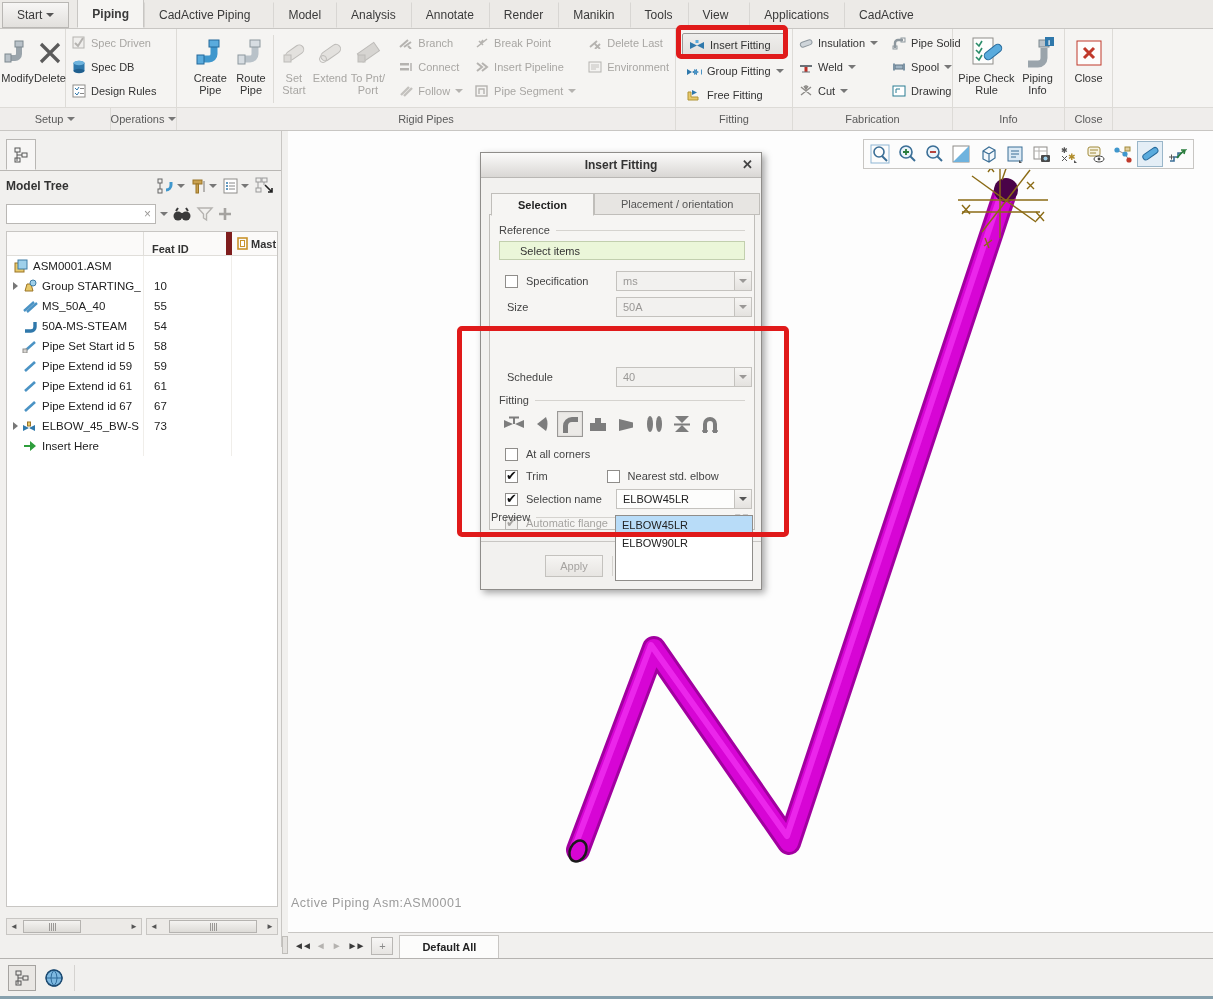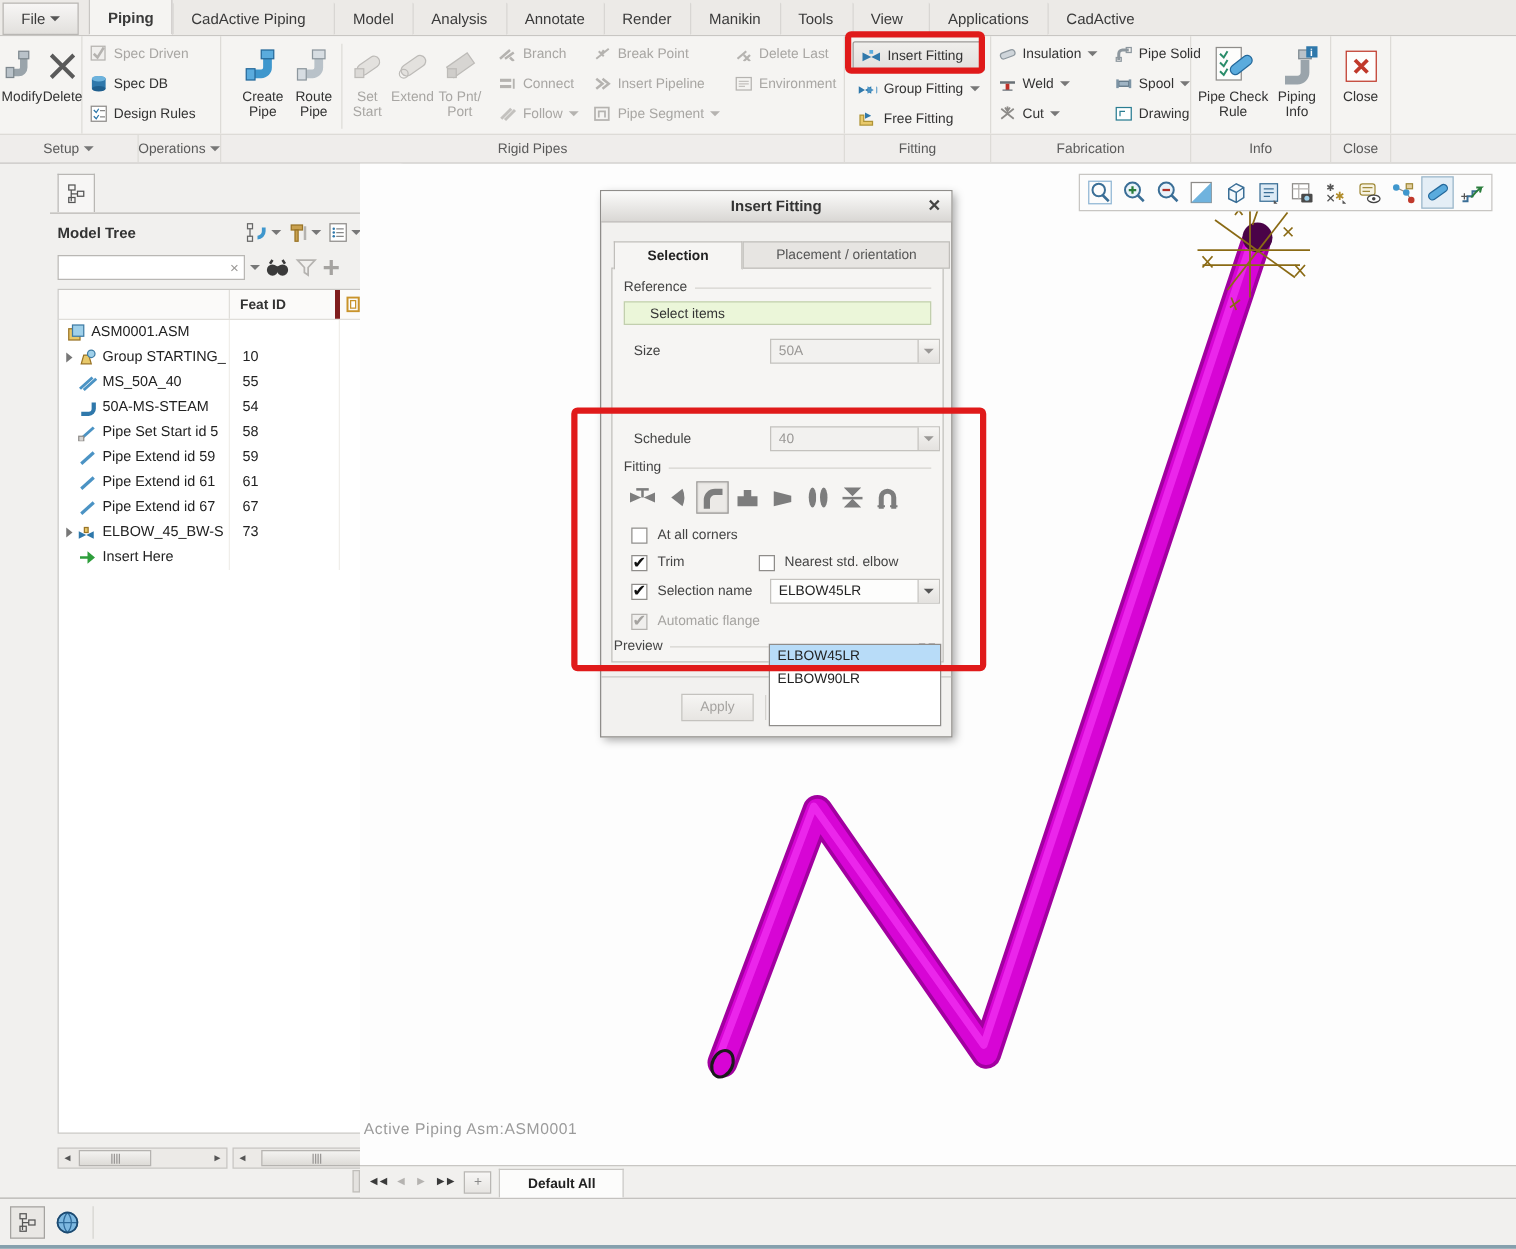--- a/index.html
+++ b/index.html
@@ -116,7 +116,7 @@
 
   <div class="tabbar">
     <div class="rtab filetab">
-        <span>File</span>
+        <span>Start</span>
         <span class="caret"></span>
       </div>
     <div class="rtab active">Piping</div>

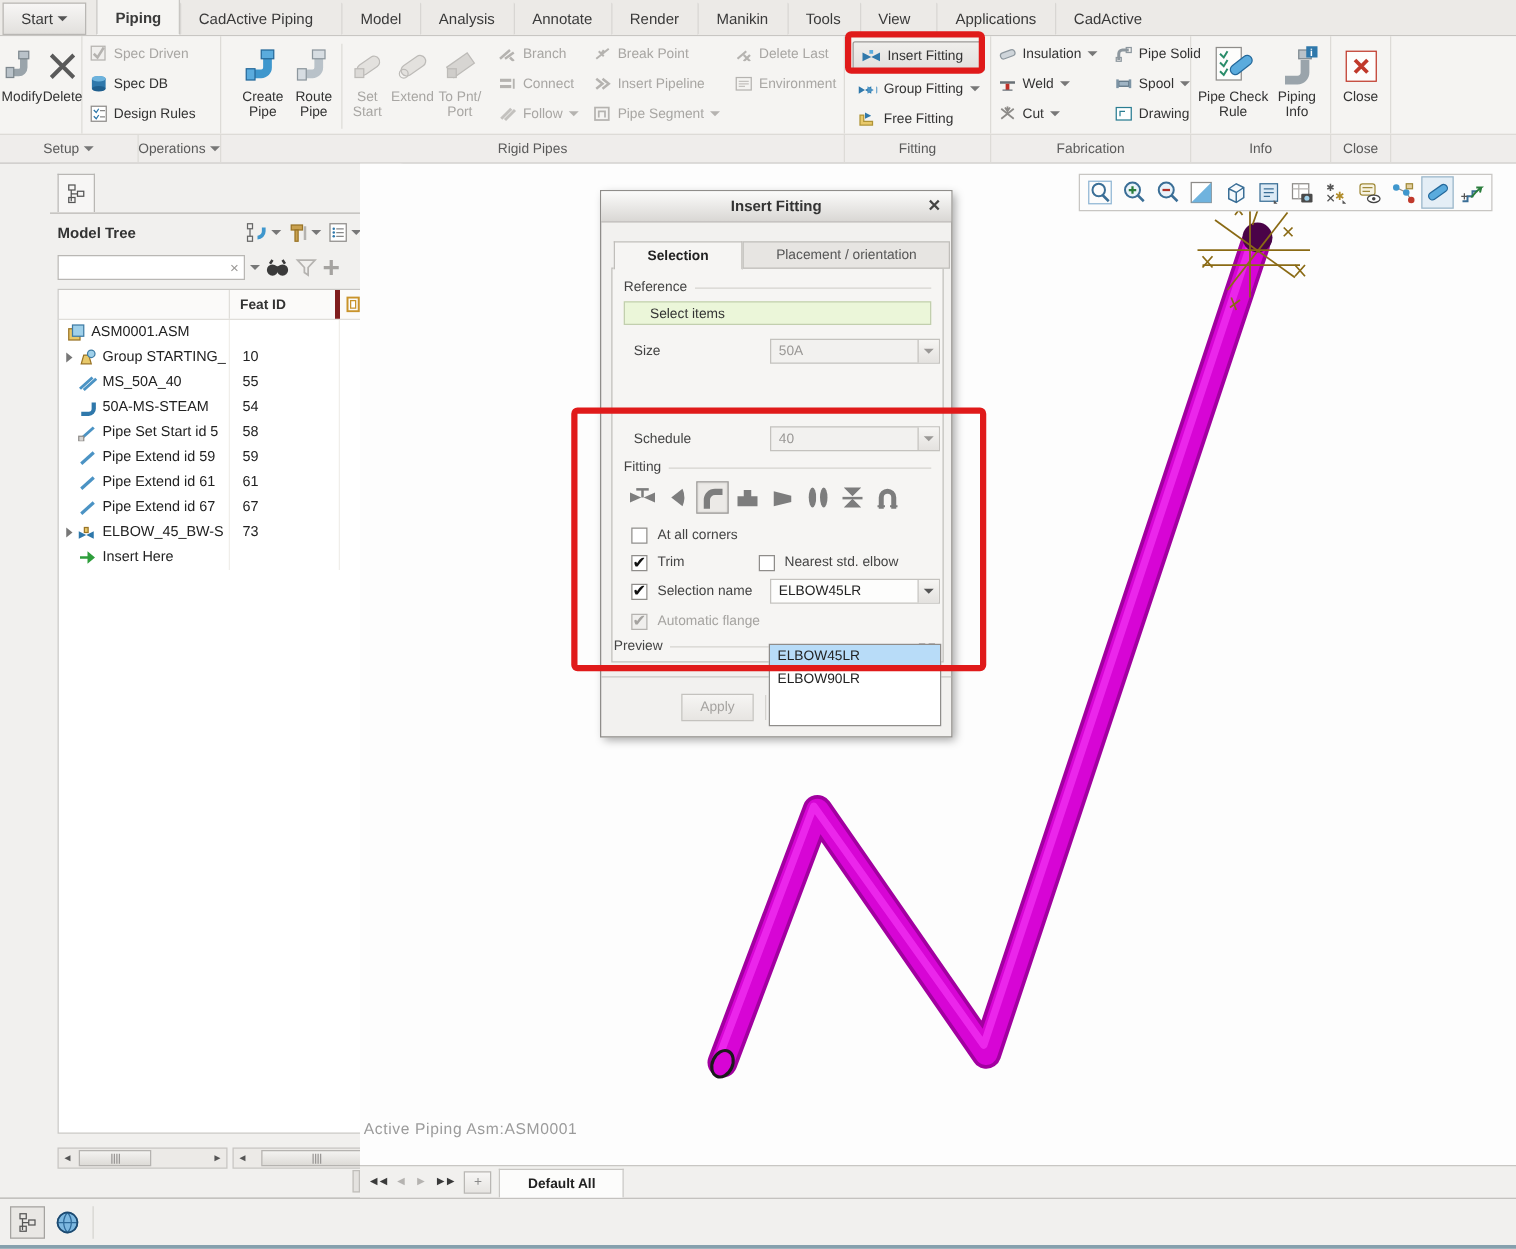--- a/index.html
+++ b/index.html
@@ -29,7 +29,7 @@
   .pressedbtn { background:linear-gradient(#efeeec,#e2e0dd); border:1px solid #9a9896; border-radius:2px; }
 
   
-  .panel { position:absolute; left:0; top:131px; width:282px; height:816px; background:#f1f0ee; border-right:1px solid #c8c6c3;margin-left:40px; }
+  .panel { position:absolute; left:0; top:131px; width:282px; height:816px; background:#f1f0ee; border-right:1px solid #c8c6c3; }
   .panel-tab { position:absolute; left:6px; top:8px; width:30px; height:31px; background:#f7f6f5; border:1px solid #b9b7b4; border-bottom:1px solid #f7f6f5; display:flex; align-items:center; justify-content:center; }
   .panel-head { position:absolute; left:0; top:39px; width:100%; height:30px; border-top:1px solid #b9b7b4; display:flex; align-items:center; padding:0 6px; gap:6px; background:#f1f0ee; }
   .panel-head .title { font-weight:bold; font-size:12px; color:#333; margin-right:auto; }

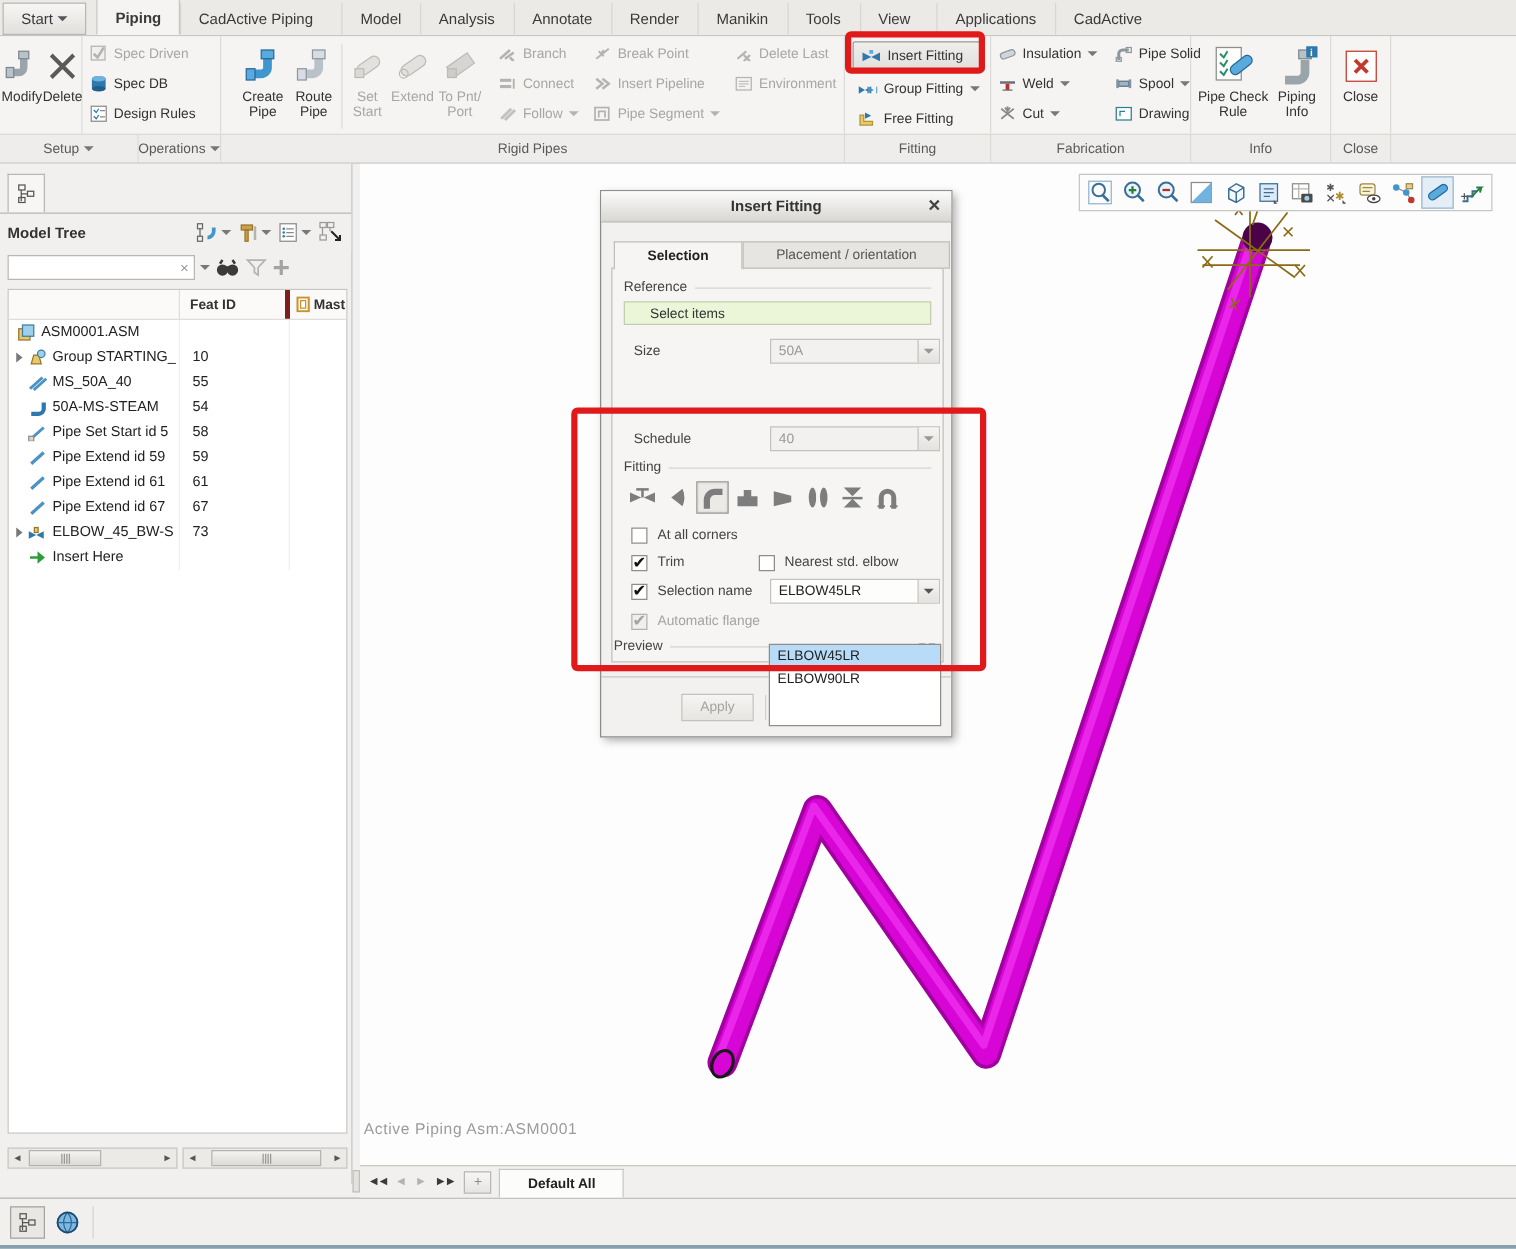--- a/index.html
+++ b/index.html
@@ -39,7 +39,7 @@
   .treebox { position:absolute; left:6px; top:100px; right:3px; bottom:40px; background:#fff; border:1px solid #c8c6c3; overflow:hidden; }
   .treehead { display:flex; height:24px; border-bottom:1px solid #e0deda; background:#fbfaf9; font-weight:bold; color:#333; align-items:center; }
   .tcol-name { width:137px; border-right:1px solid #e0deda; height:100%; }
-  .tcol-feat { width:88px; border-right:4px solid #7f1d1d; height:100%; display:flex; align-items:center; padding-left:8px; }
+  .tcol-feat { width:88px; border-right:6px solid #7f1d1d; height:100%; display:flex; align-items:flex-end; padding-left:8px; }
   .tcol-mast { flex:1; height:100%; display:flex; align-items:center; gap:2px; padding-left:4px; overflow:hidden; white-space:nowrap; }
   .trow { display:flex; height:20px; align-items:center; font-size:11.5px; color:#222; }
   .trow .name { width:137px; display:flex; align-items:center; height:100%; overflow:hidden; white-space:nowrap; flex-shrink:0; border-right:1px solid #f0eeea; }

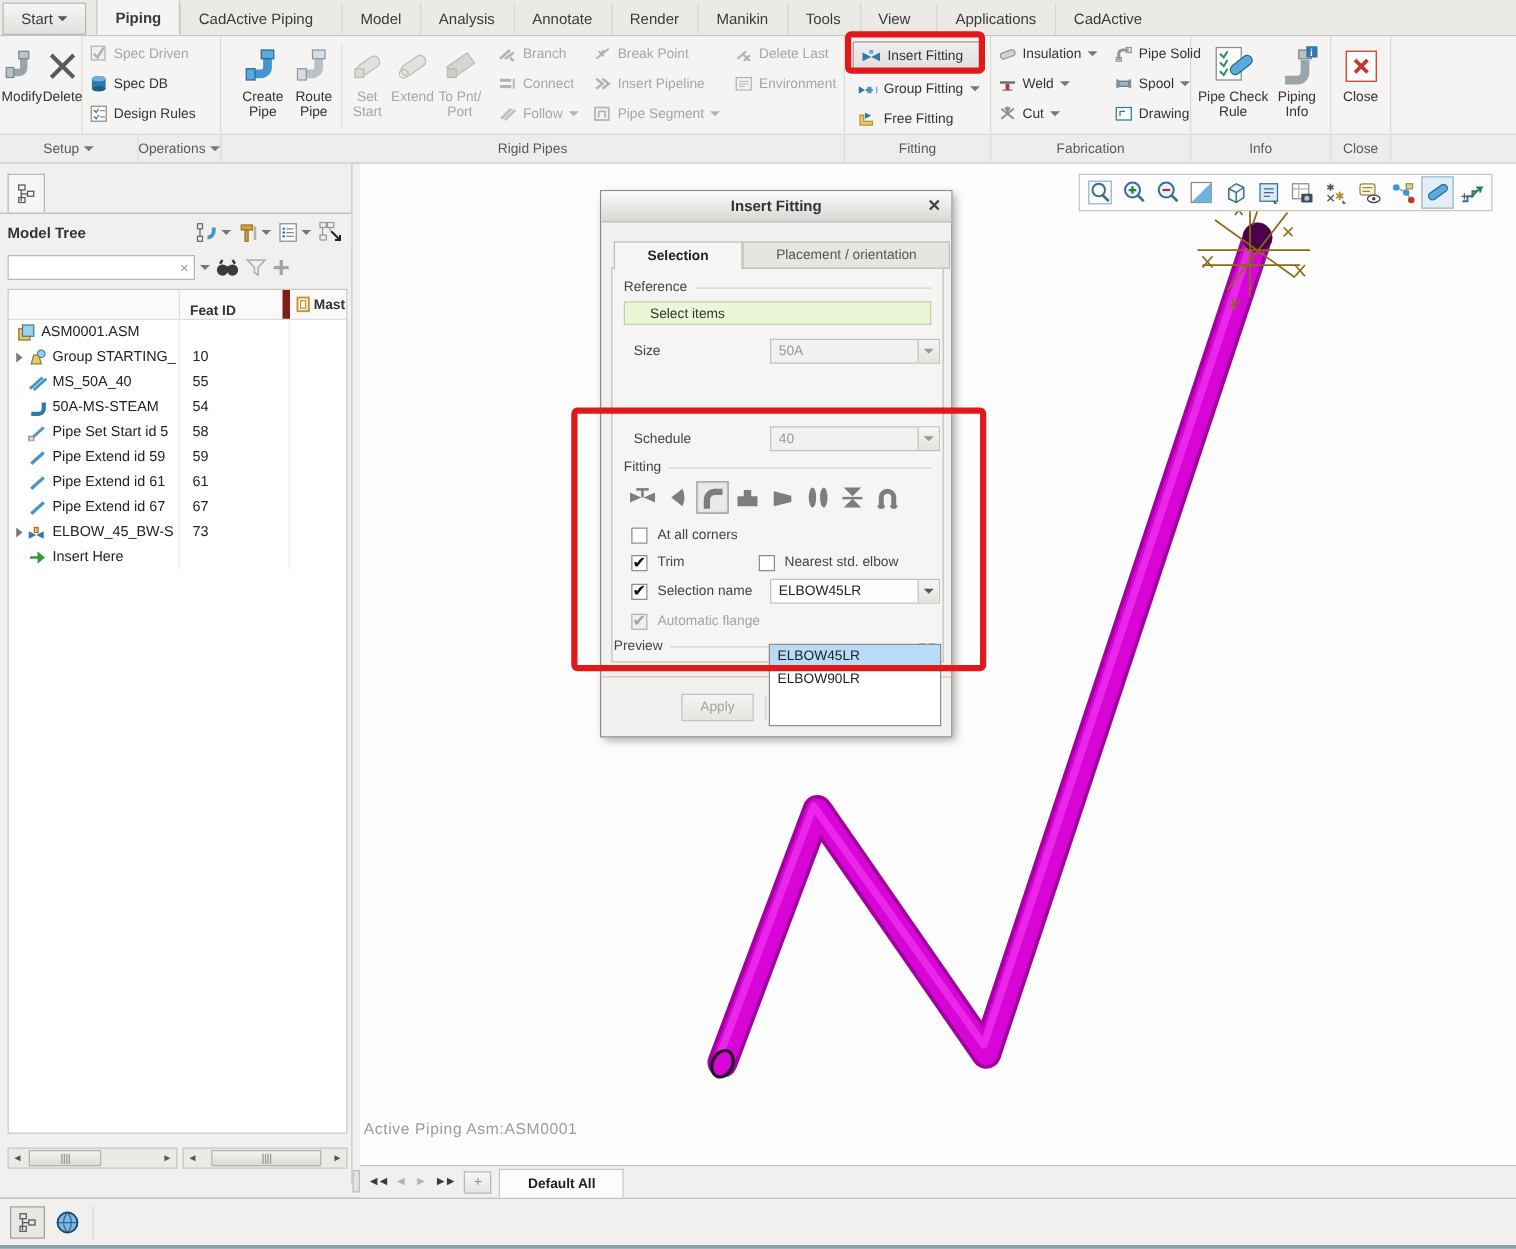--- a/index.html
+++ b/index.html
@@ -818,6 +818,16 @@
         </div>
 
       <div class="frow" style="position:relative;">
+        <span class="cb" style="margin-left:6px"></span>
+        <span class="lbl" style="margin-left:8px">Specification</span>
+        <div class="combo">
+            <span>ms</span>
+            <span class="cbtn">
+              <span class="caret" style="border-top-color:#9a9896"></span>
+            </span>
+          </div>
+      </div>
+      <div class="frow" style="position:relative;">
         <span class="lbl" style="margin-left:8px">Size</span>
         <div class="combo">
             <span>50A</span>

